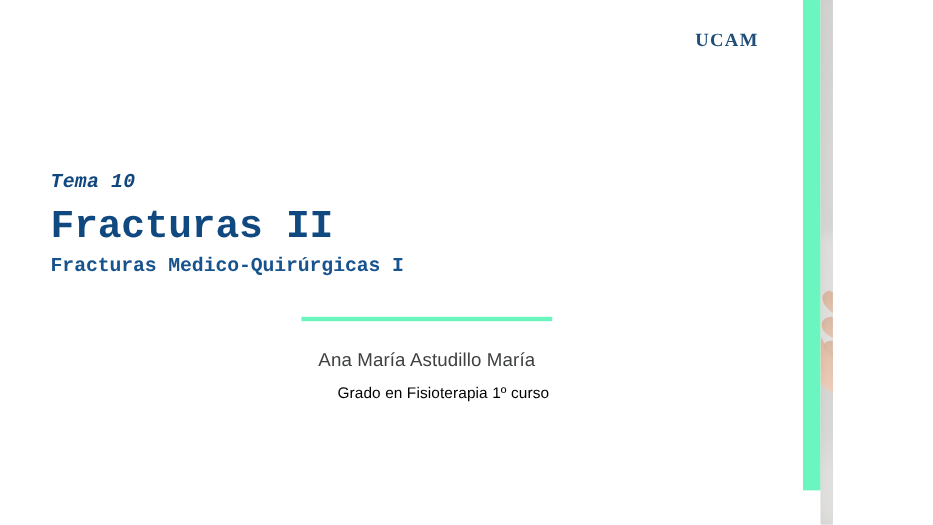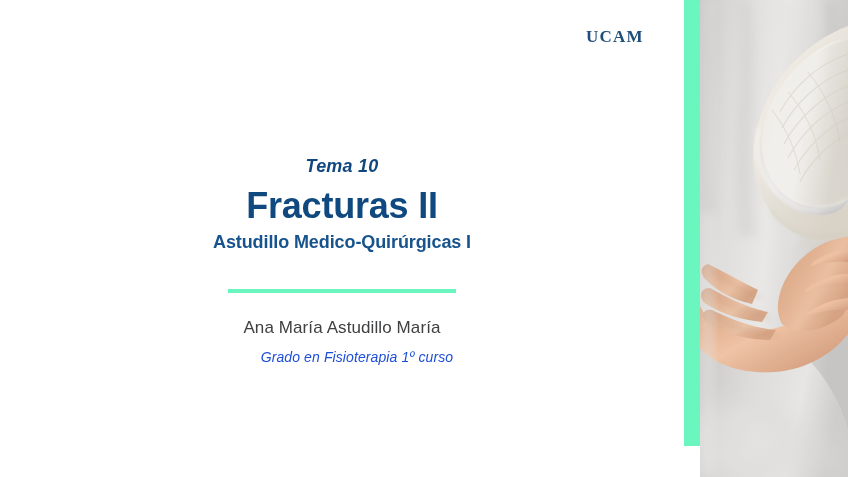--- a/index.html
+++ b/index.html
@@ -9,11 +9,12 @@
   }
   #slide {
     position: relative;
-    width: 848px;
+    width: 711px;
     height: 477px;
     overflow: hidden;
     background: #ffffff;
     font-family: "Liberation Sans", sans-serif;
+    margin-left: 46px;
   }
 
   

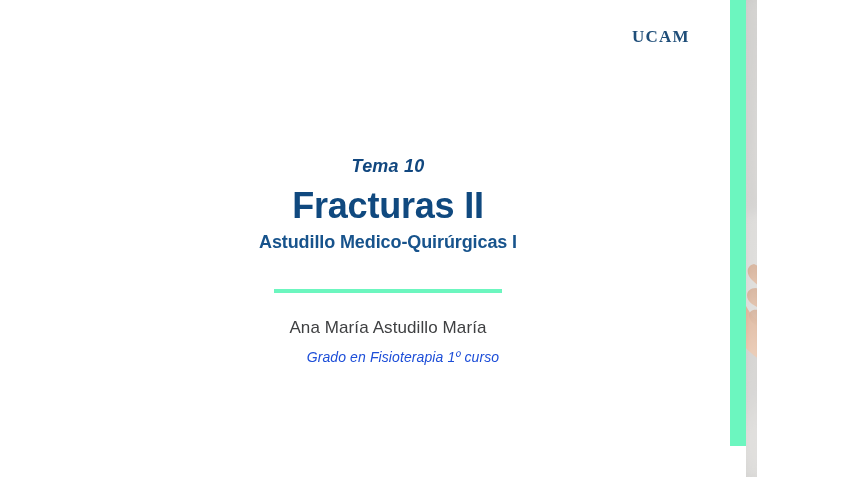--- a/index.html
+++ b/index.html
@@ -47,7 +47,7 @@
     left: 0;
     top: 155px;
     width: 684px;
-    text-align: center;
+    font-family: Liberation Mono, monospace;
   }
   .topic-label {
     font-size: 18px;

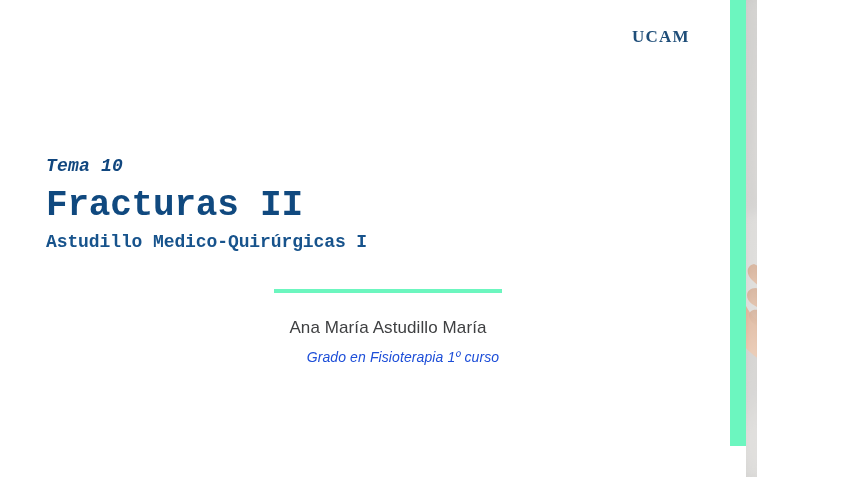--- a/index.html
+++ b/index.html
@@ -165,7 +165,7 @@
     <div class="title-block">
       <div class="topic-label">Tema 10</div>
       <div class="main-title">Fracturas II</div>
-      <div class="course-subtitle">Astudillo Medico-Quirúrgicas I</div>
+      <div class="course-subtitle">Fracturas Medico-Quirúrgicas I</div>
     </div>
 
     <div class="divider-wrap">

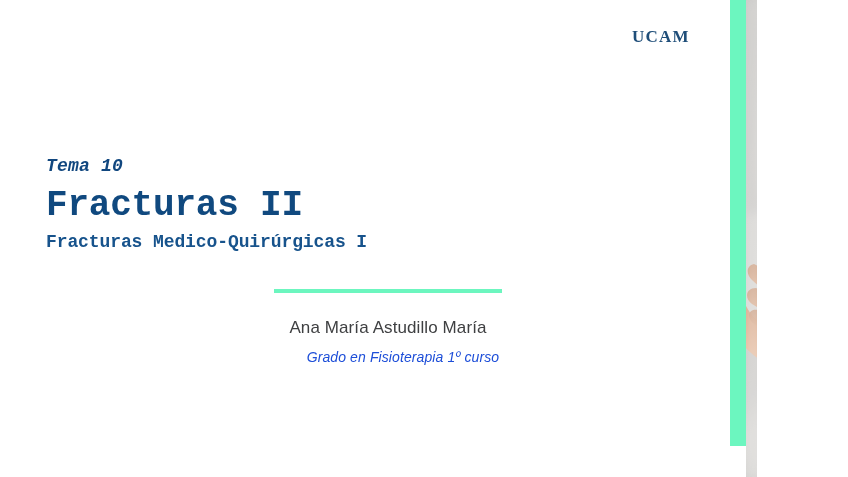--- a/index.html
+++ b/index.html
@@ -110,9 +110,8 @@
   }
   .author-program {
     font-size: 14px;
-    font-style: italic;
     font-weight: normal;
-    color: #1d4ed8;
+    color: #000000;
     line-height: 1.3;
     letter-spacing: 0.1px;
     margin: 0;

